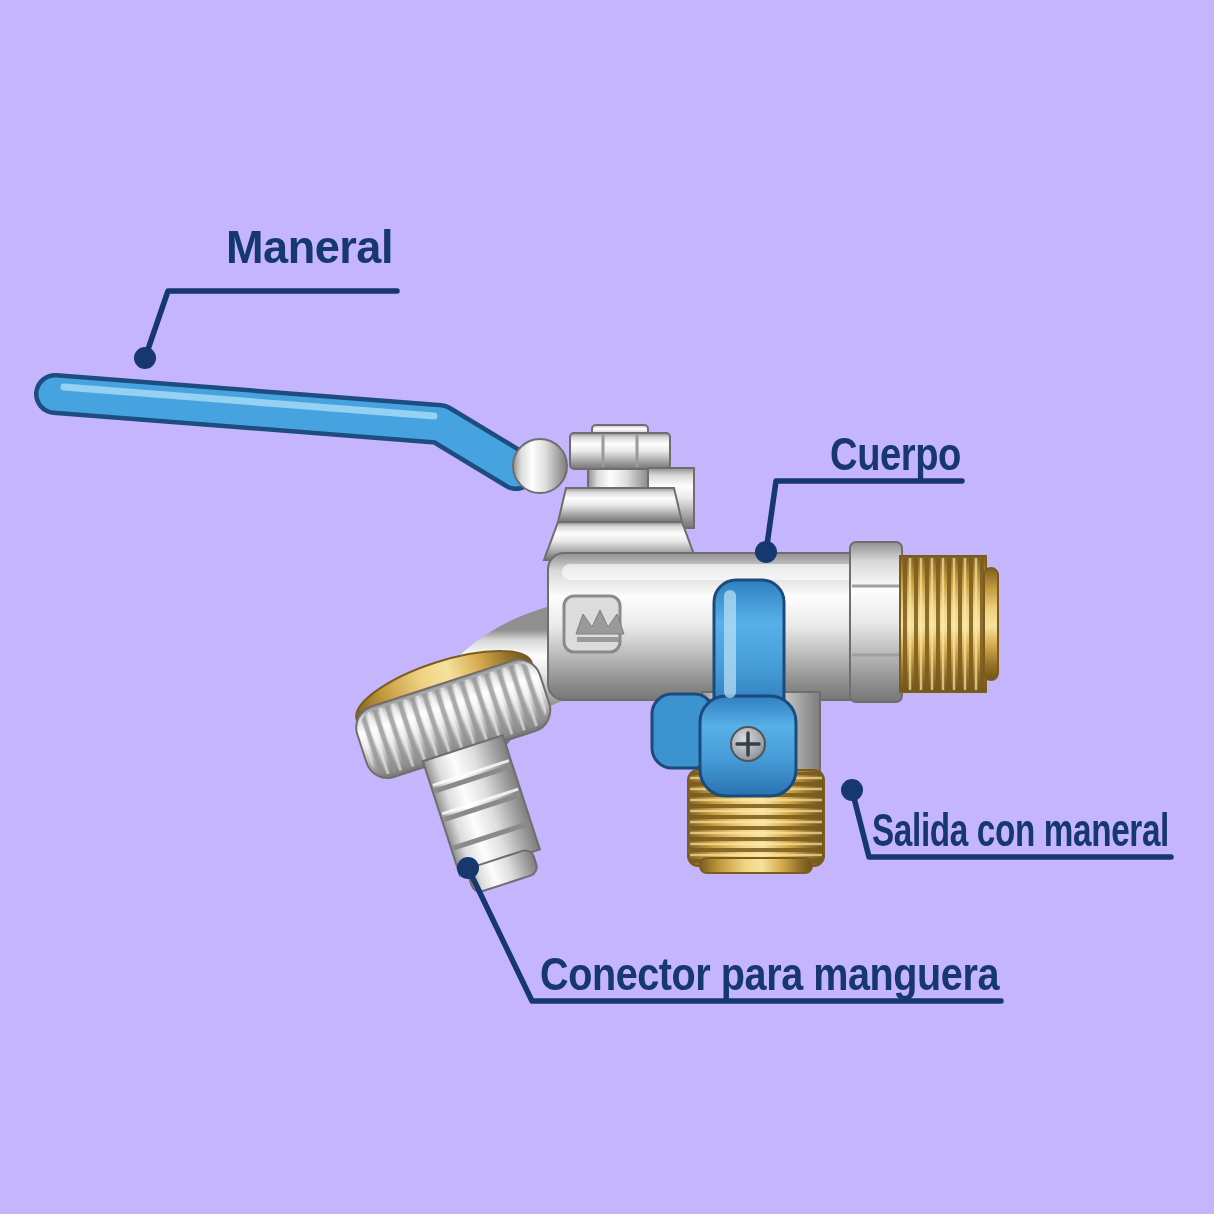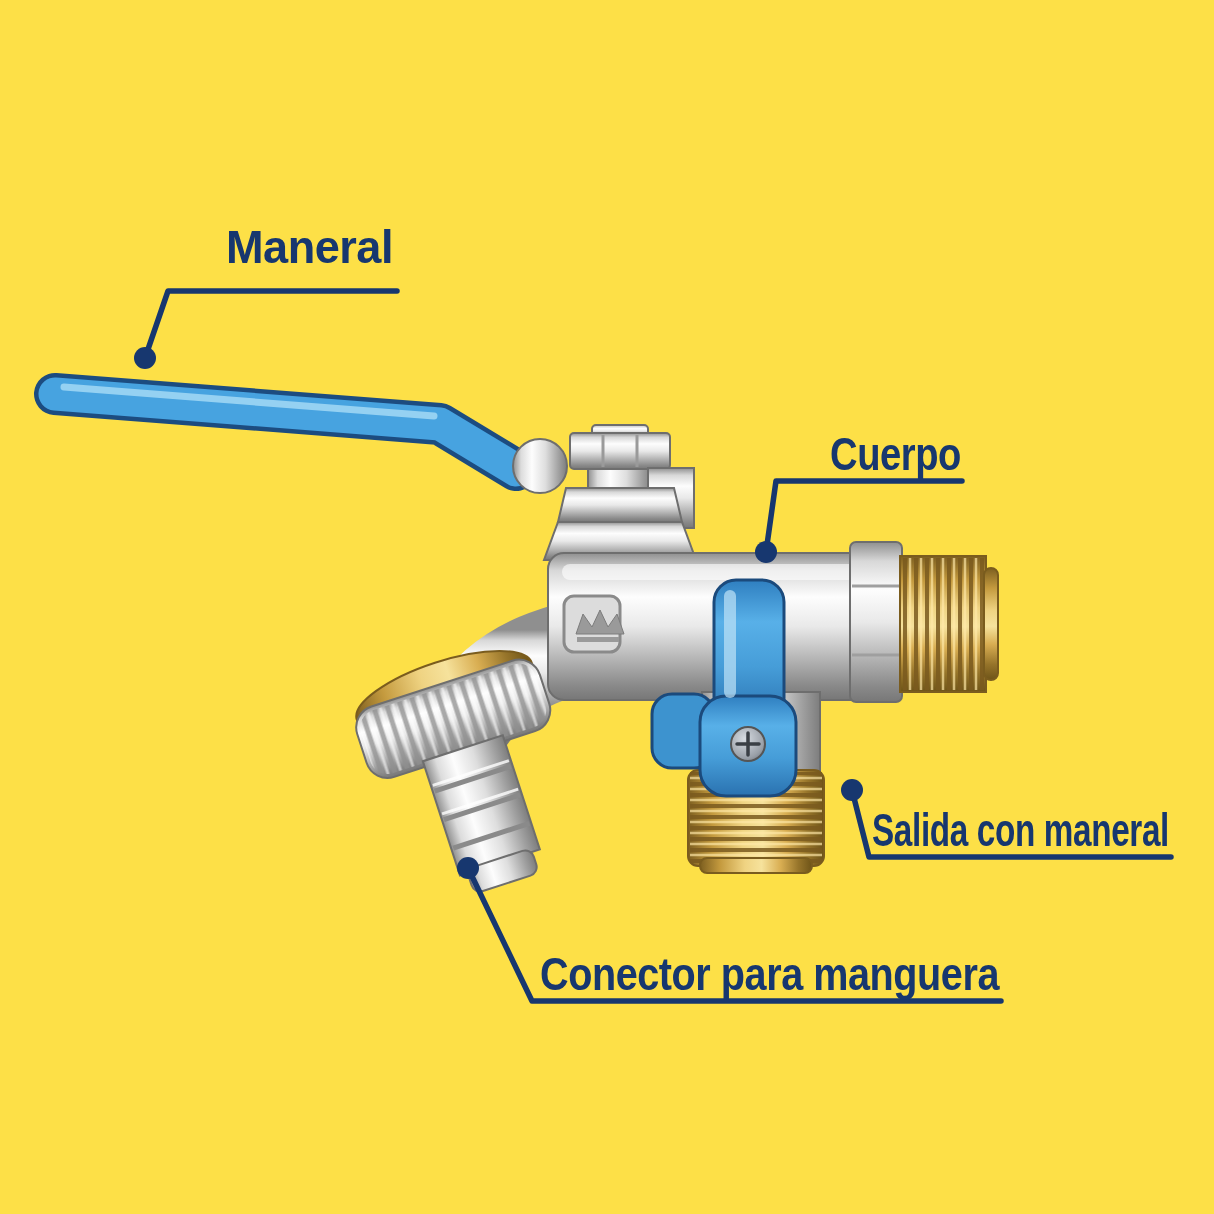--- a/index.html
+++ b/index.html
@@ -3,7 +3,7 @@
 <meta charset="utf-8">
 <style>
   html,body{margin:0;padding:0;background:#ffffff;}
-  .stage{position:relative;width:1214px;height:1214px;background:#fde047;overflow:hidden;}
+  .stage{position:relative;width:1214px;height:1214px;background:#c4b5fd;overflow:hidden;}
   .label{font-family:"Liberation Sans",sans-serif;font-weight:700;font-size:46px;fill:#17376f;letter-spacing:-0.5px;}
   .leader{stroke:#17376f;stroke-width:5.5;fill:none;stroke-linecap:round;stroke-linejoin:round;}
   .dot{fill:#17376f;}

